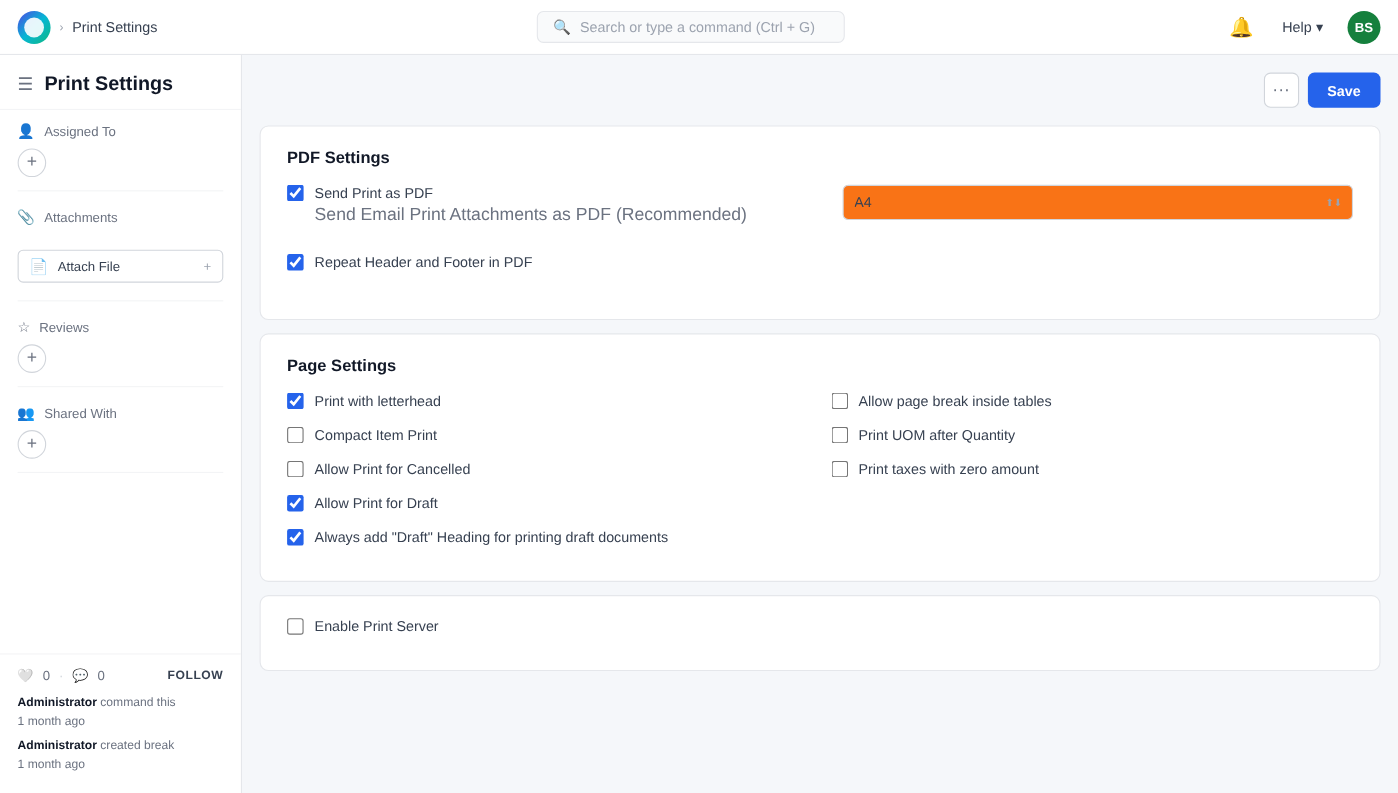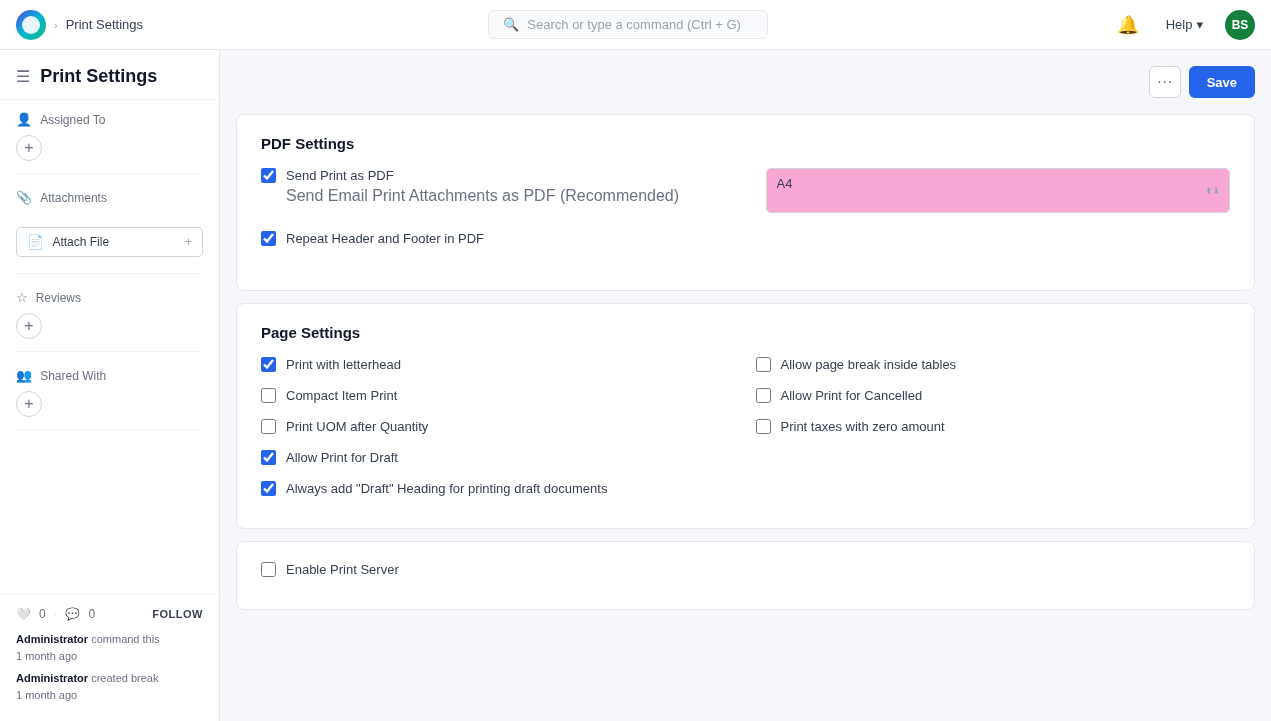--- a/index.html
+++ b/index.html
@@ -69,7 +69,7 @@
     
     .field-label { font-size: 12px; color: #6b7280; margin-bottom: 6px; font-weight: 500; }
     .select-wrapper { position: relative; }
-    .select-wrapper select { width: 100%; border: 1px solid #d1d5db; border-radius: 5px; padding: 7px 30px 21px 10px; font-size: 13px; color: #374151; appearance: none; background: #f9a8d4; cursor: pointer; }
+    .select-wrapper select { width: 100%; border: 1px solid #d1d5db; border-radius: 5px; padding: 7px 30px 8px 10px; font-size: 13px; color: #374151; appearance: none; background: #f97316; cursor: pointer; }
     .select-wrapper::after { content: '⬆⬇'; position: absolute; right: 10px; top: 50%; transform: translateY(-50%); font-size: 9px; color: #9ca3af; pointer-events: none; }
 
     .page-settings-grid { display: grid; grid-template-columns: 1fr 1fr; gap: 4px 20px; }

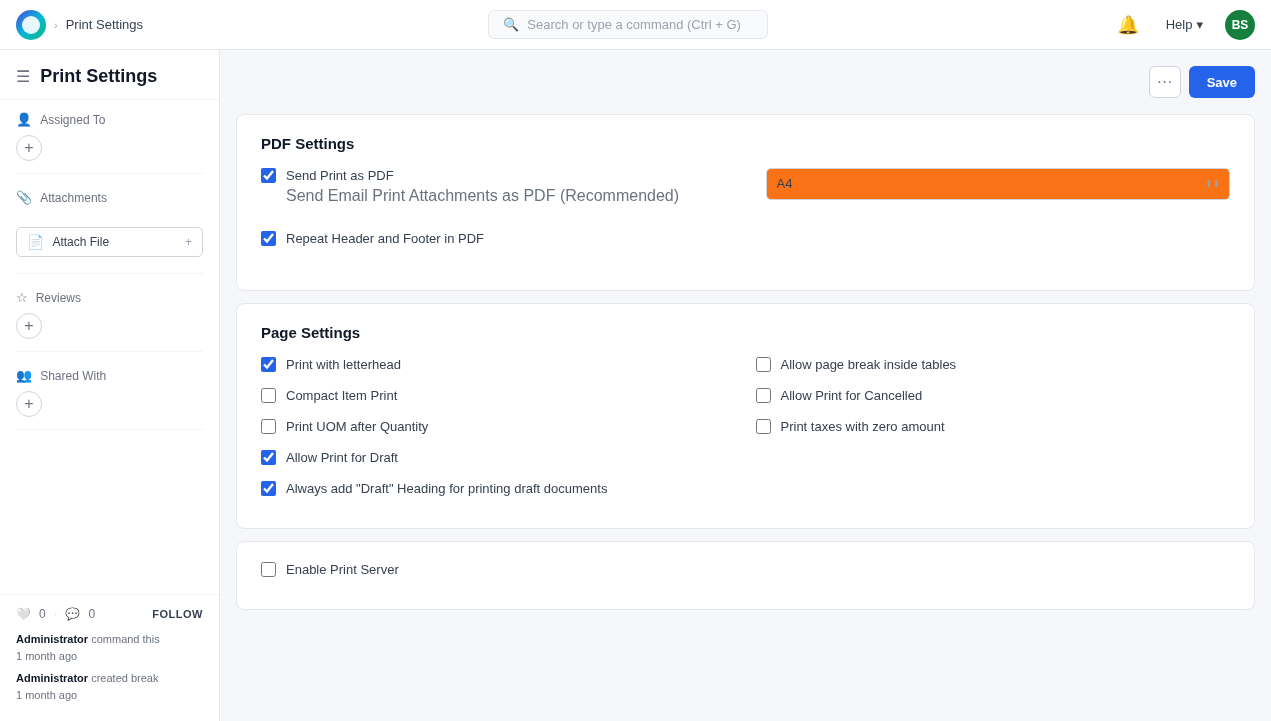--- a/index.html
+++ b/index.html
@@ -229,12 +229,12 @@
           <label for="compact">Compact Item Print</label>
         </div>
         <div class="checkbox-row">
+          <input type="checkbox" id="print-uom" style="">
+          <label for="print-uom">Print UOM after Quantity</label>
+        </div>
+        <div class="checkbox-row">
           <input type="checkbox" id="print-cancelled" style="">
           <label for="print-cancelled">Allow Print for Cancelled</label>
-        </div>
-        <div class="checkbox-row">
-          <input type="checkbox" id="print-uom" style="">
-          <label for="print-uom">Print UOM after Quantity</label>
         </div>
         <div class="checkbox-row">
           <input type="checkbox" id="zero-tax" style="">

